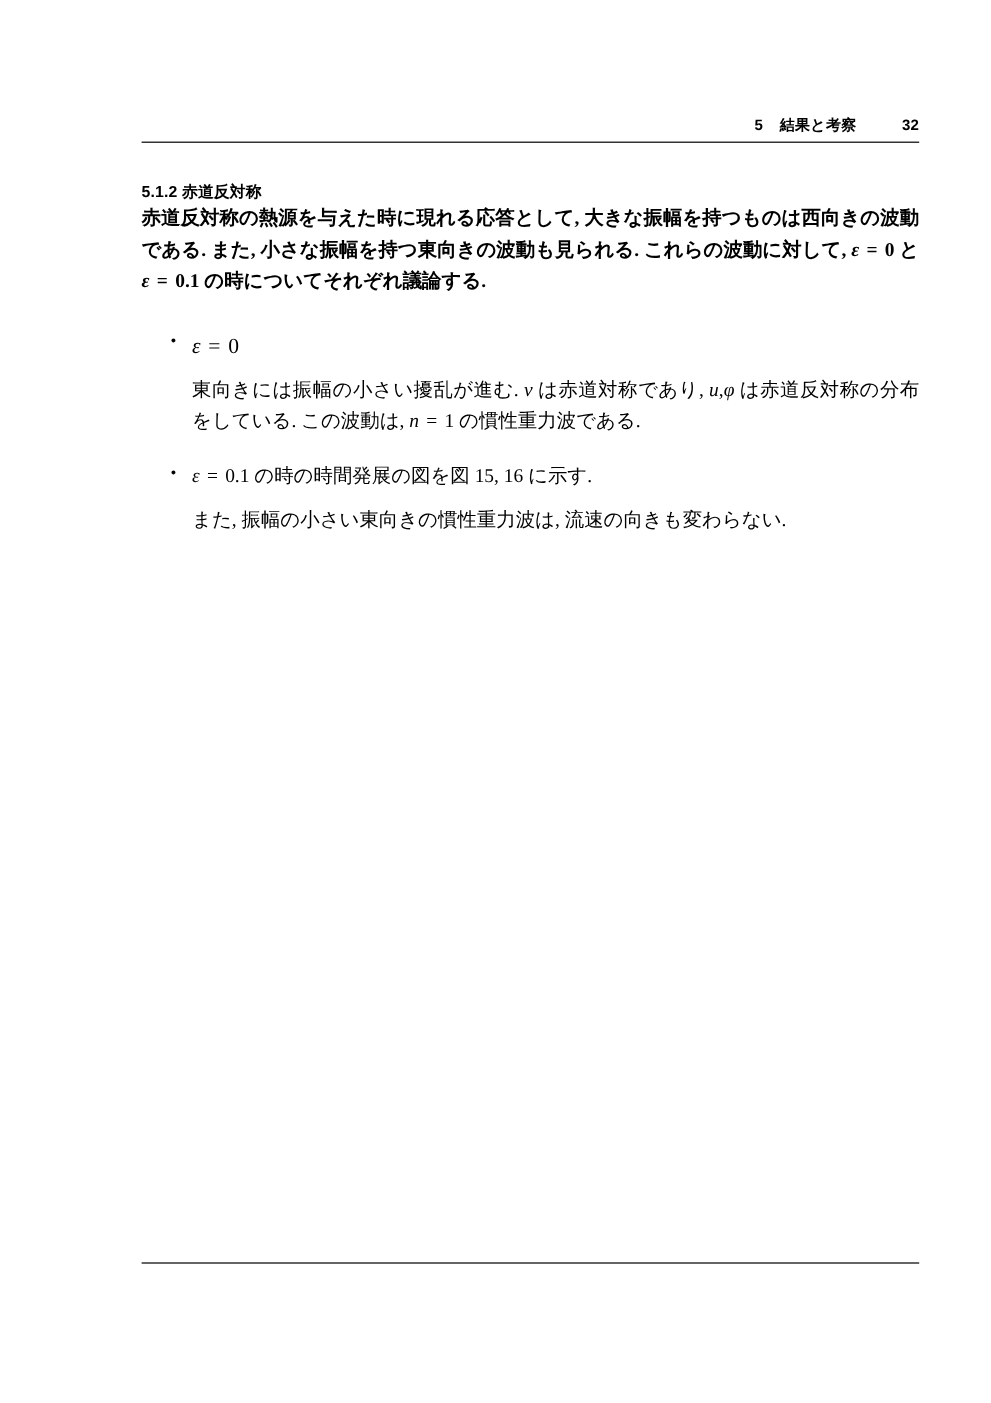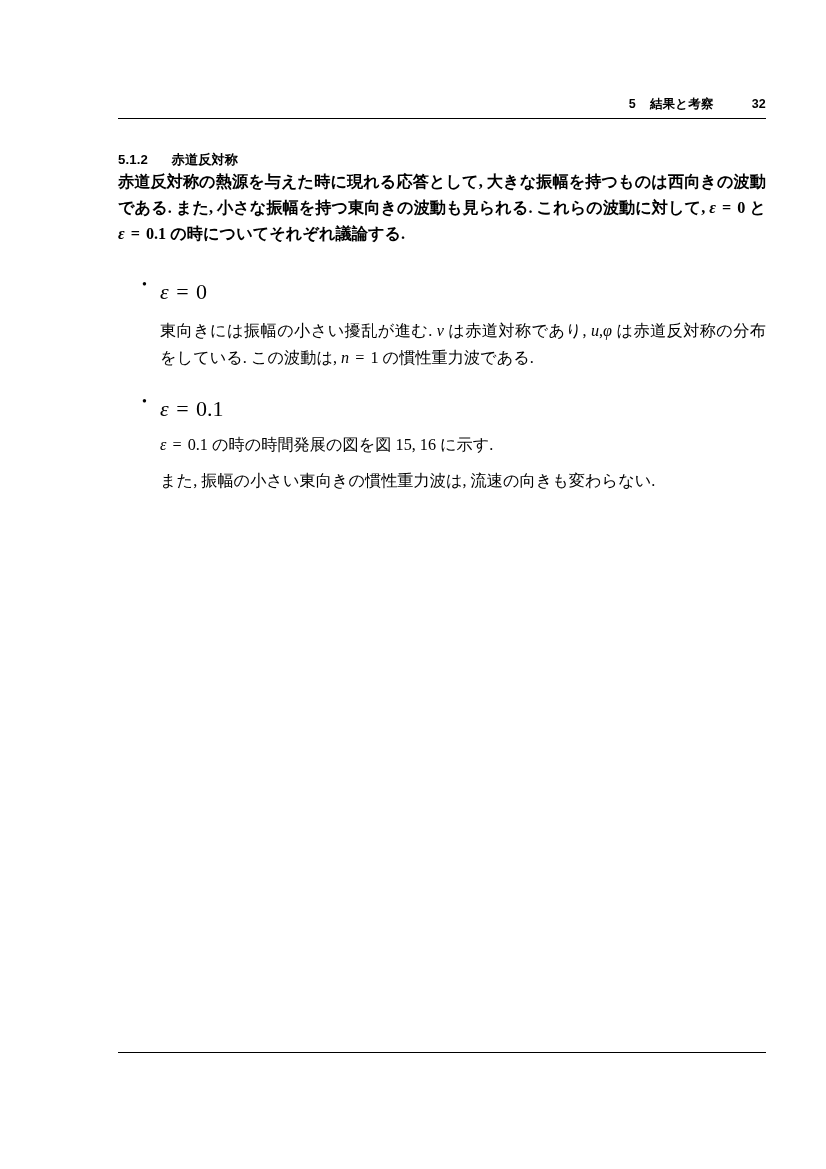--- a/index.html
+++ b/index.html
@@ -60,7 +60,7 @@
     font-size: 13.2px;
     letter-spacing: 0.1px;
   }
-  .sec-head .num { margin-right: 20px; }
+  .sec-head .num { }
   
   p.body {
     margin: 0;

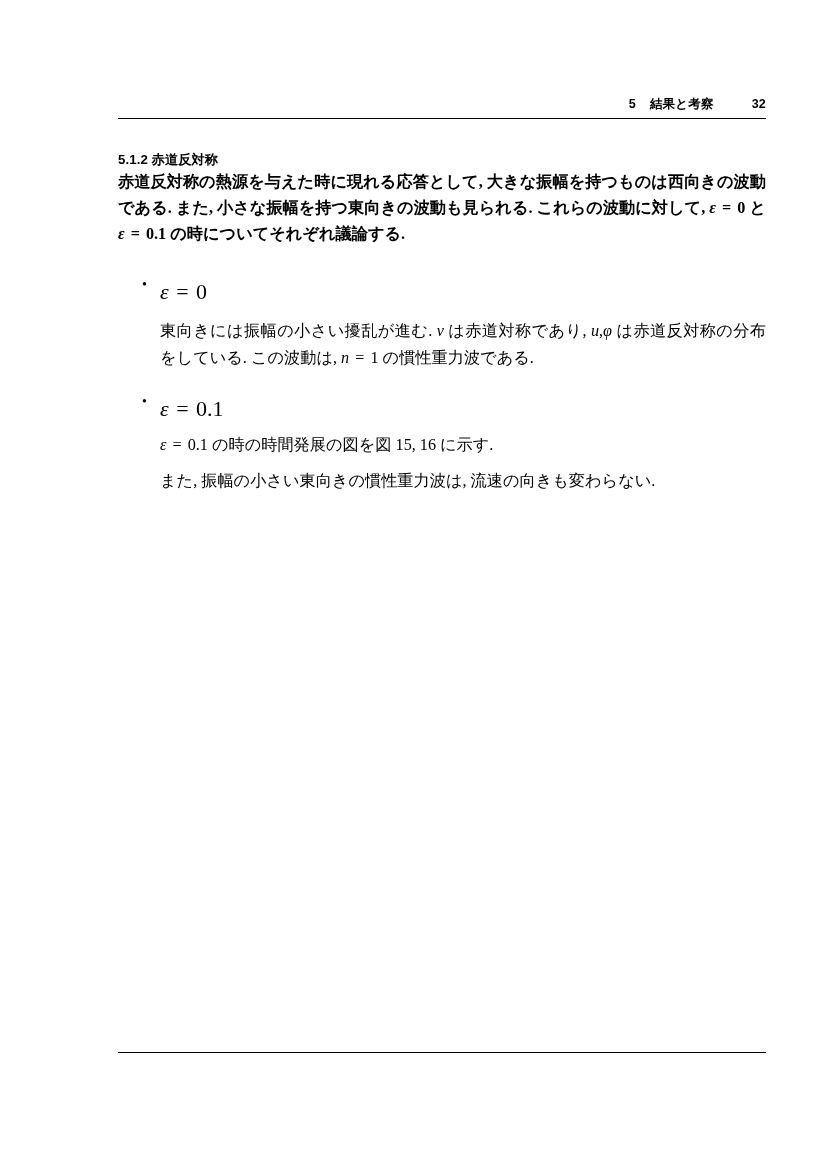--- a/index.html
+++ b/index.html
@@ -90,7 +90,7 @@
     line-height: 1.62;
   }
   .item-head {
-    font-size: 22px;
+    font-size: 18px;
     line-height: 1.62;
   }
   .item-body {

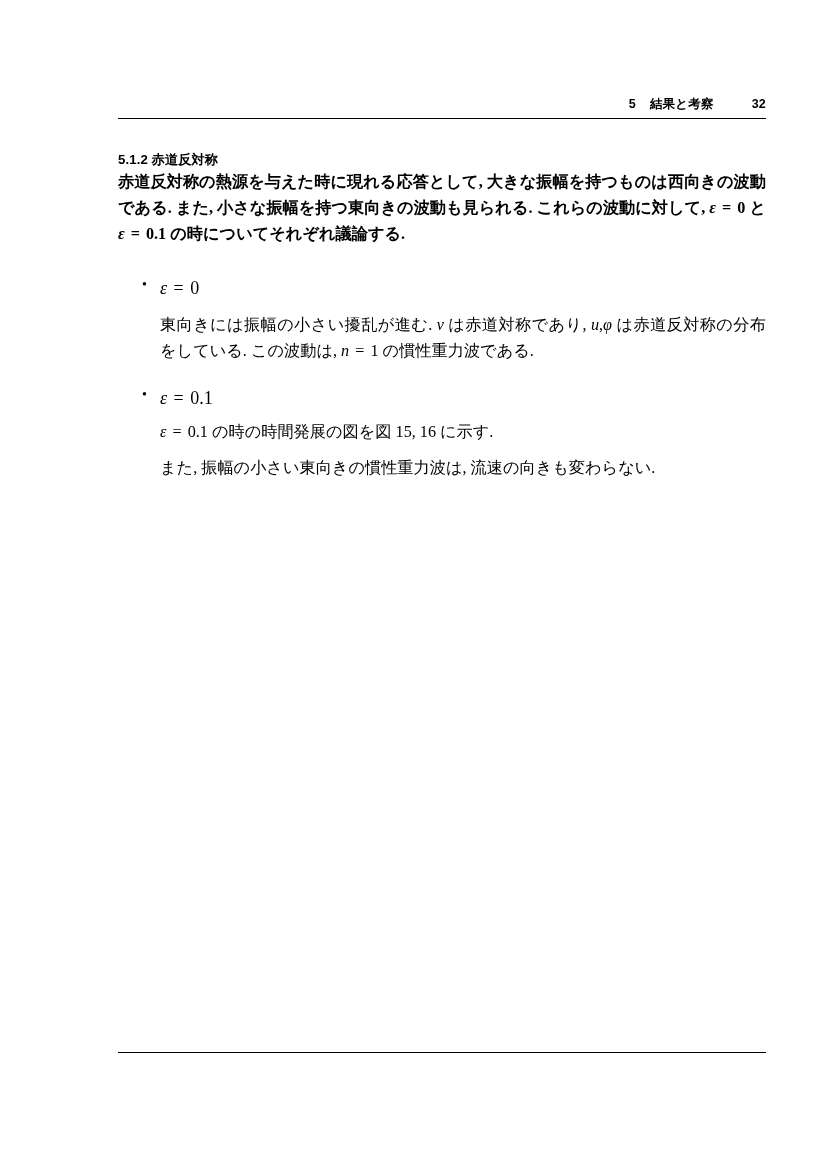--- a/index.html
+++ b/index.html
@@ -139,9 +139,6 @@
 
       <li class="list-gap">
         <span class="bullet">•</span>
-        <div class="item-head">
-          <span class="mi">ε</span> <span class="mop">=</span> <span class="mn">0.1</span>
-        </div>
         <div class="item-body"><span class="mi">ε</span> <span class="mop">=</span> <span class="mn">0.1</span> の時の時間発展の図を図 15, 16 に示す.</div>
         <div class="item-body item-gap">また, 振幅の小さい東向きの慣性重力波は, 流速の向きも変わらない.</div>
       </li>

